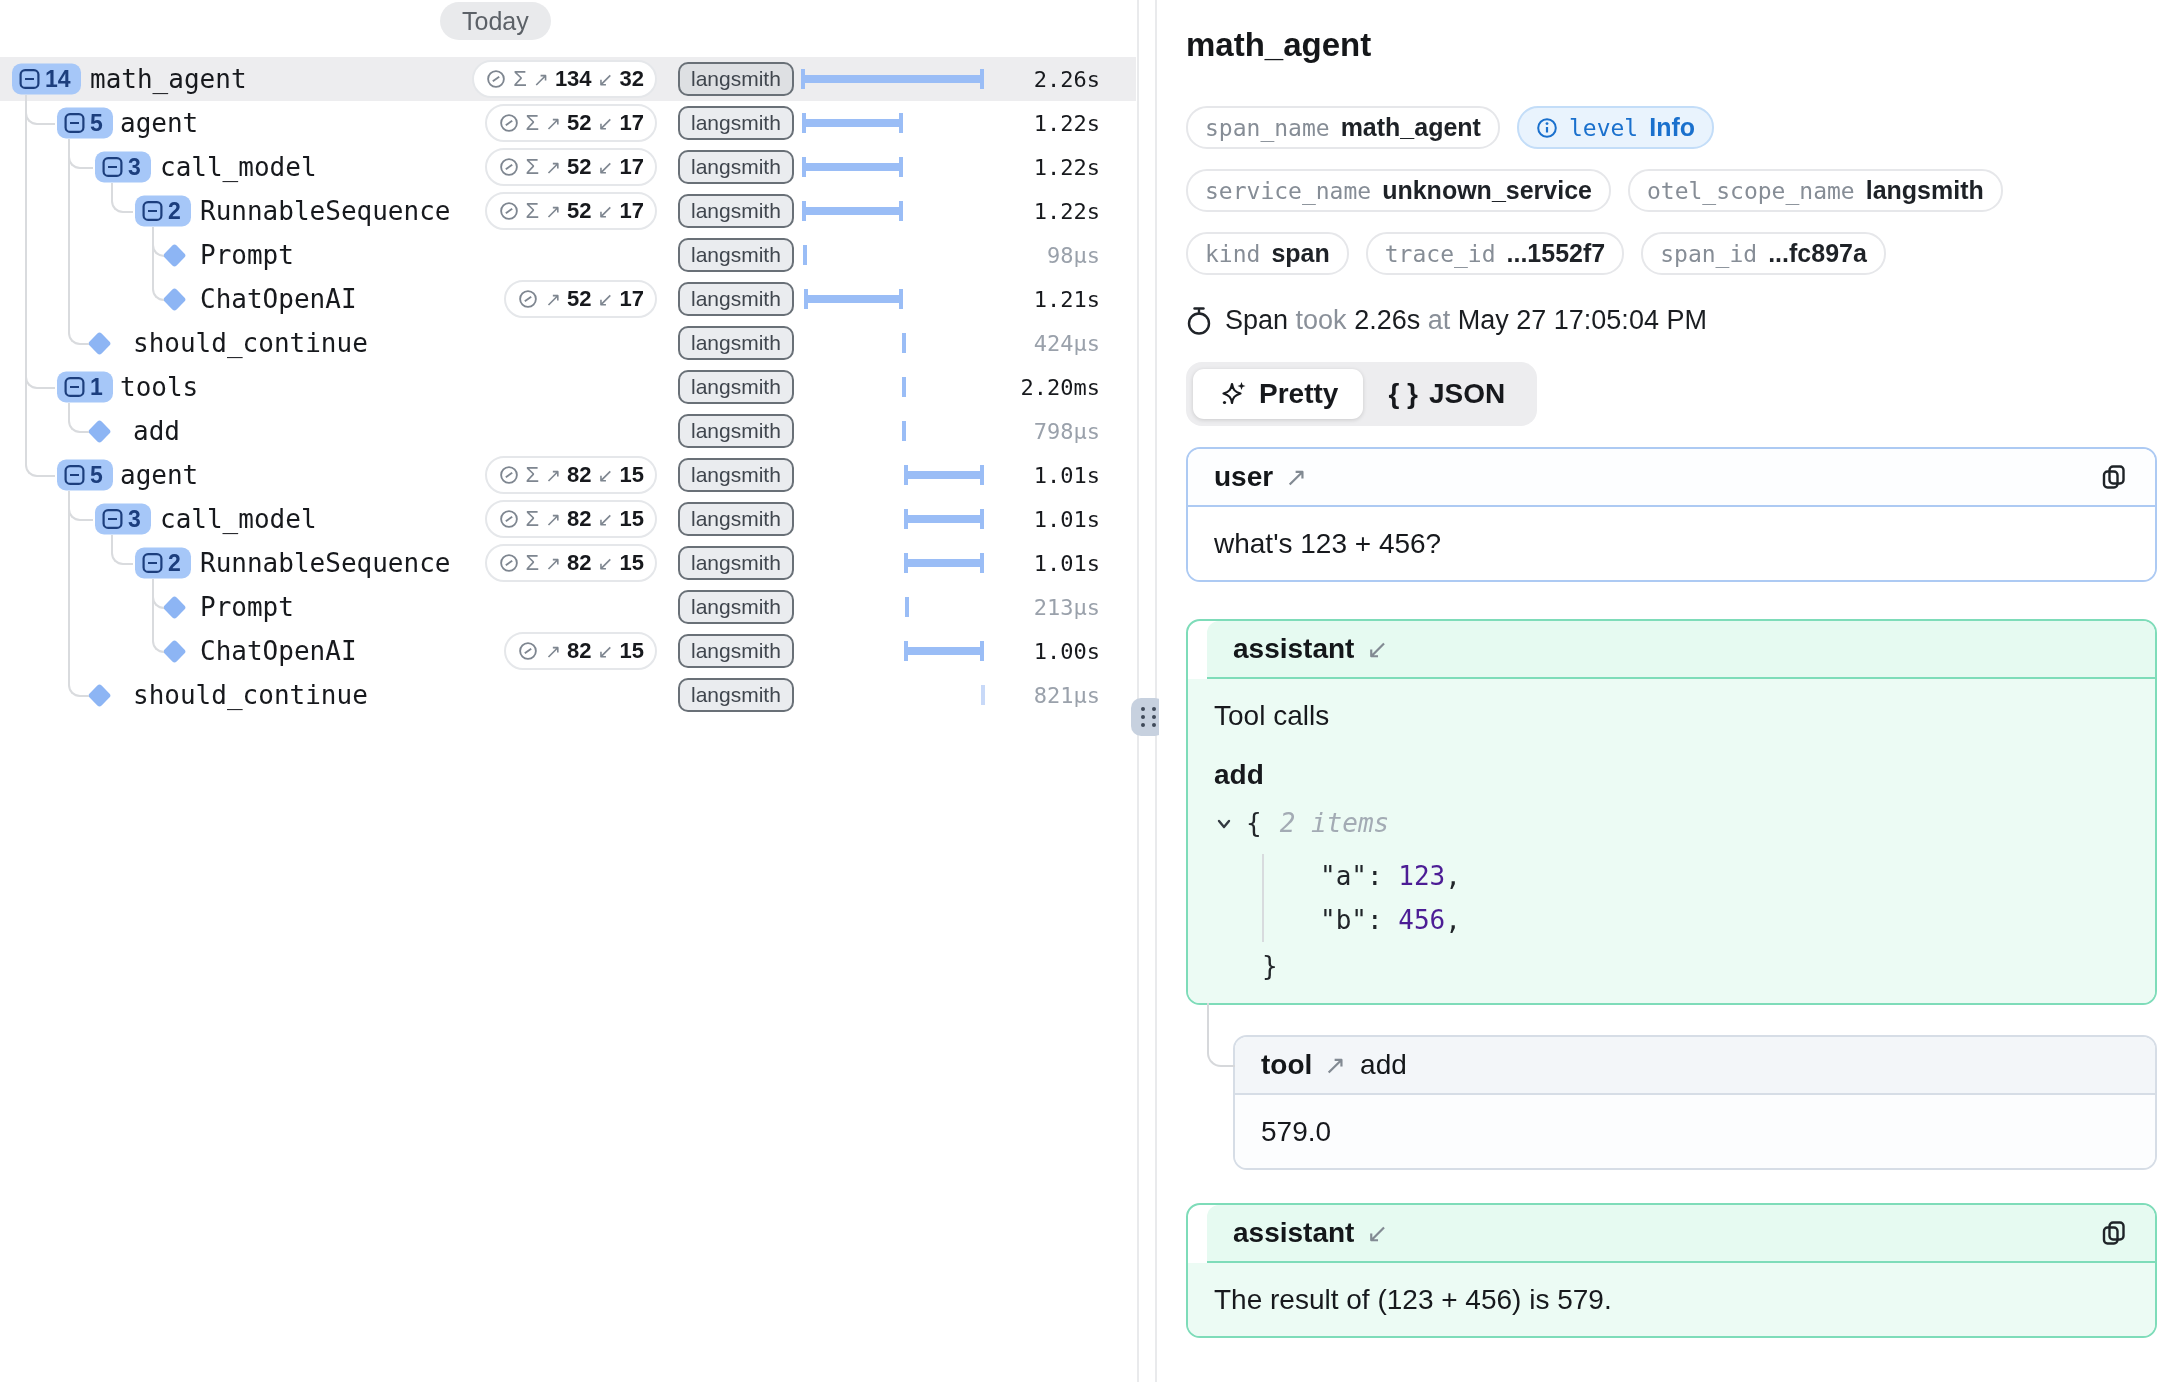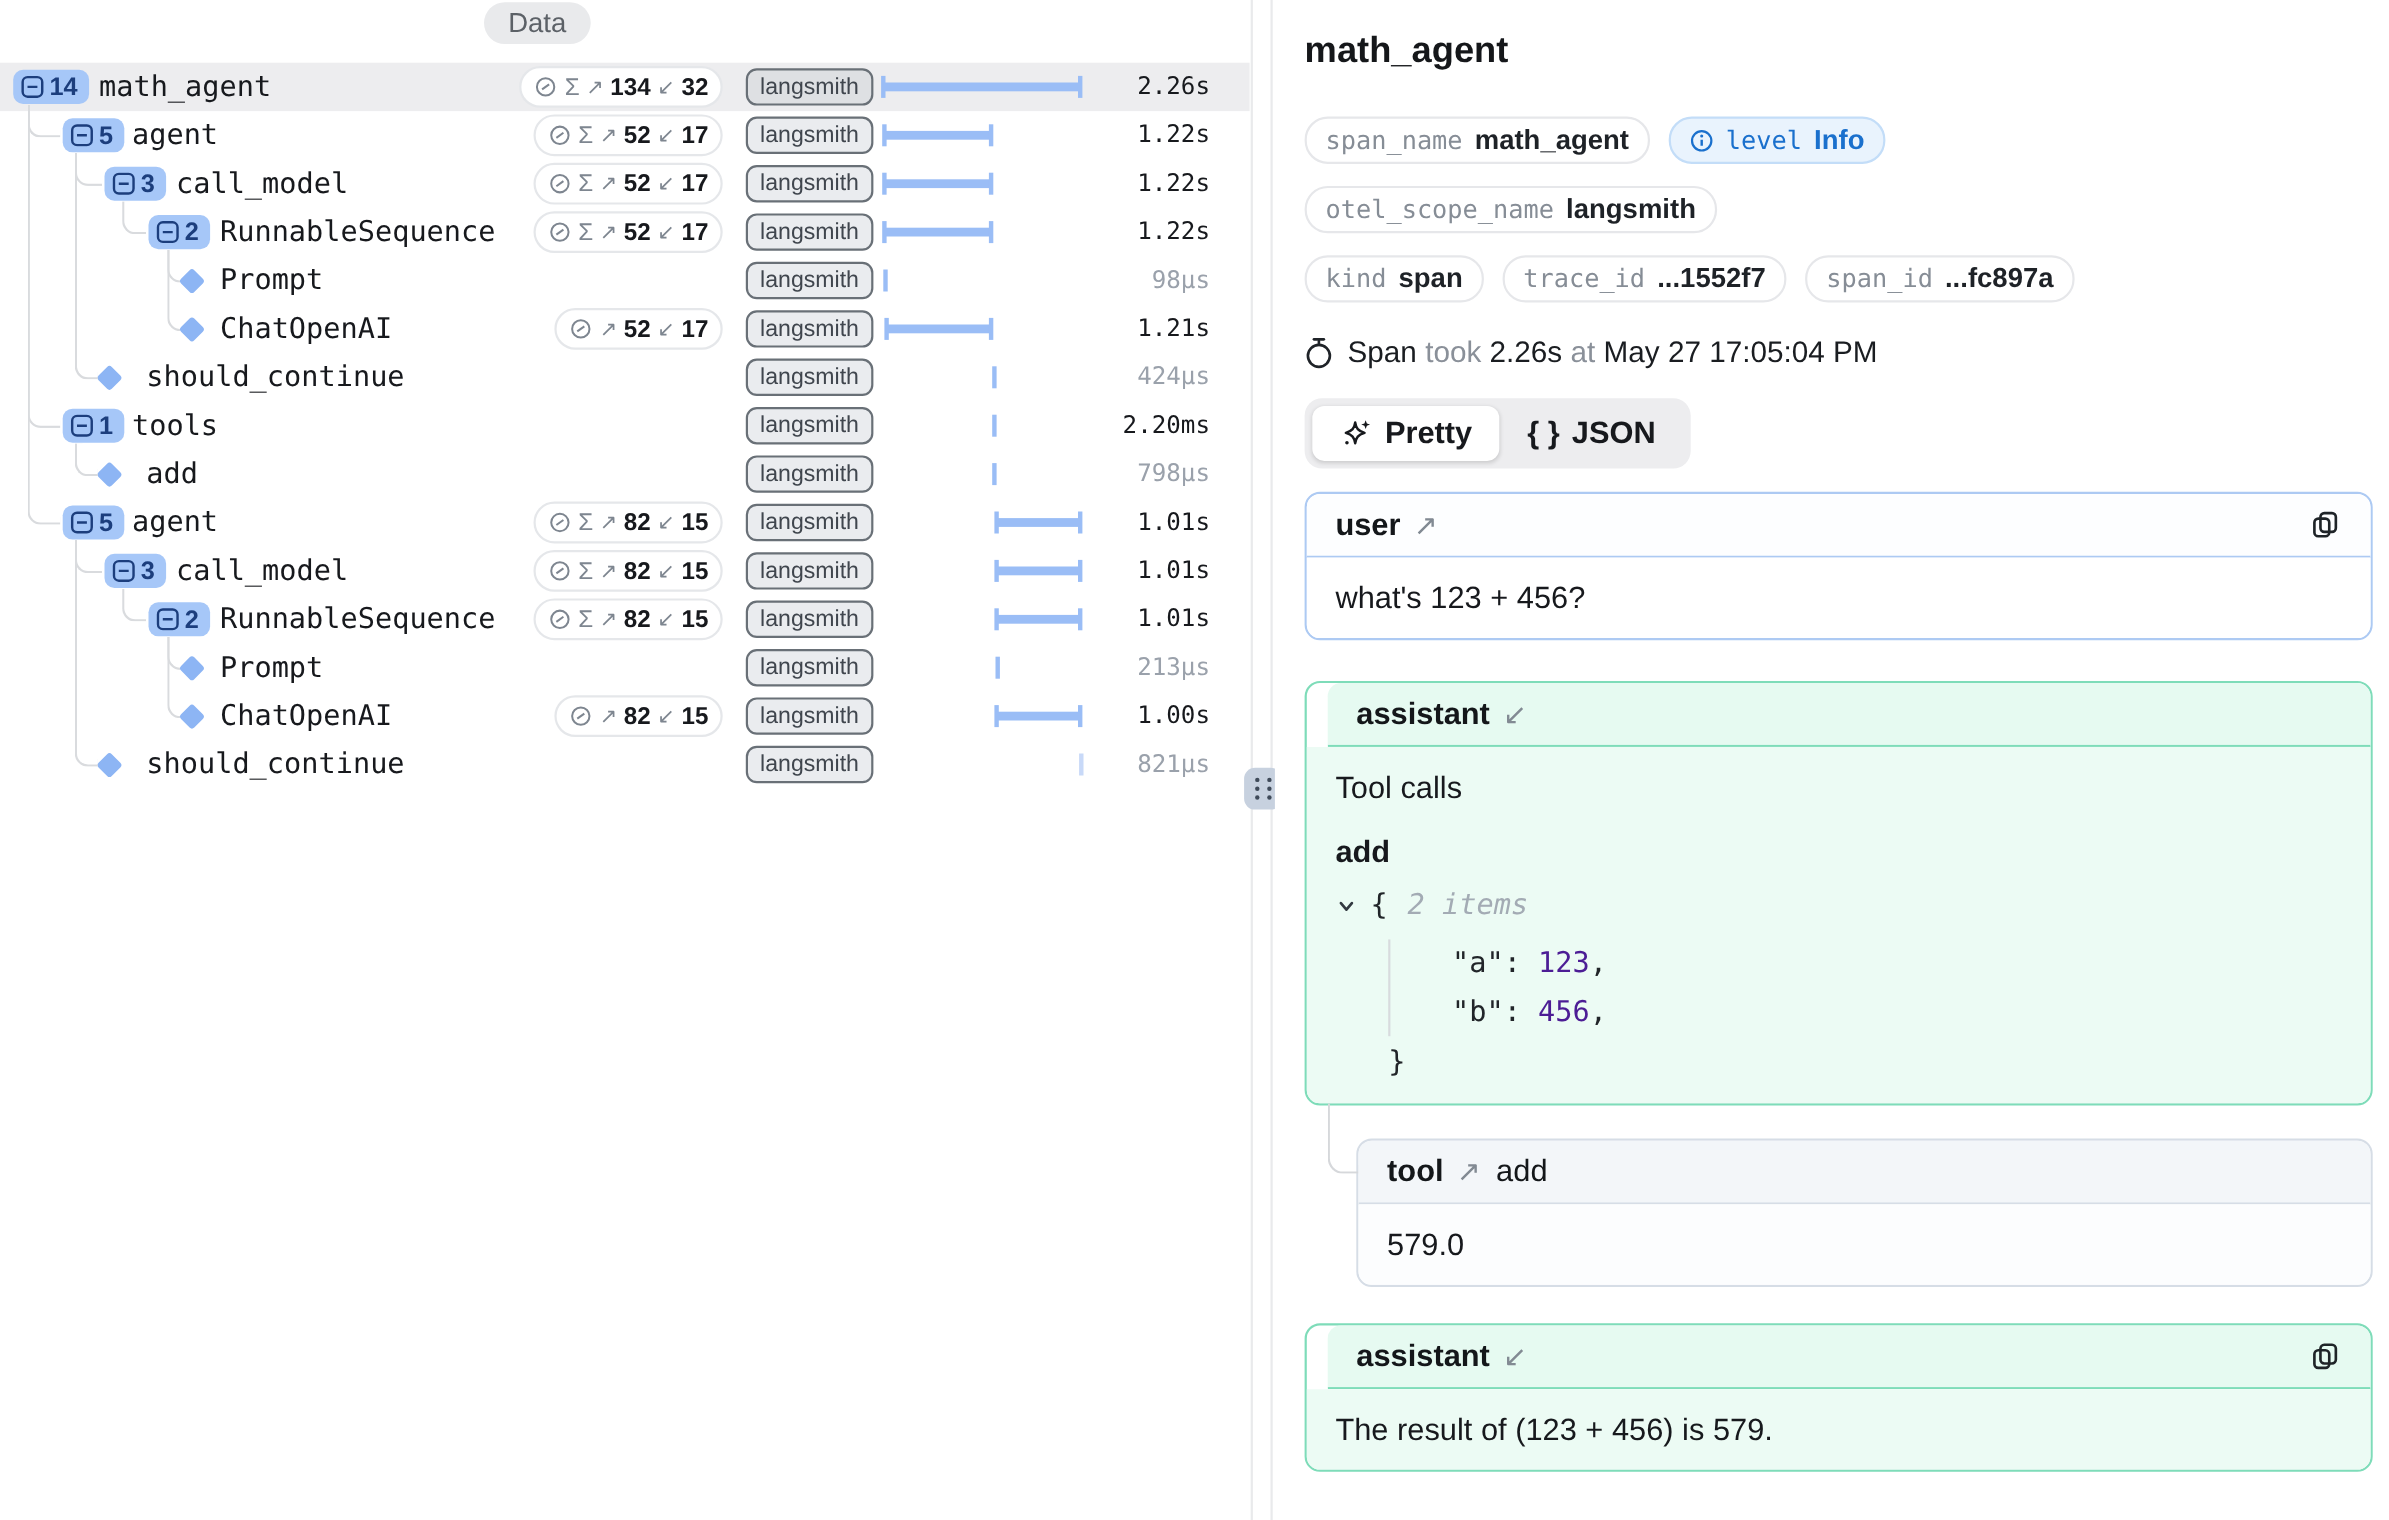--- a/index.html
+++ b/index.html
@@ -104,7 +104,7 @@
 <body>
 
 <div id="tree-panel">
-  <div id="today-pill">Data</div>
+  <div id="today-pill">Today</div>
   <div id="tree-rows">
       <div class="trow selected" style="top: 57px;">
         <span class="cbadge" style="left: 12px;">

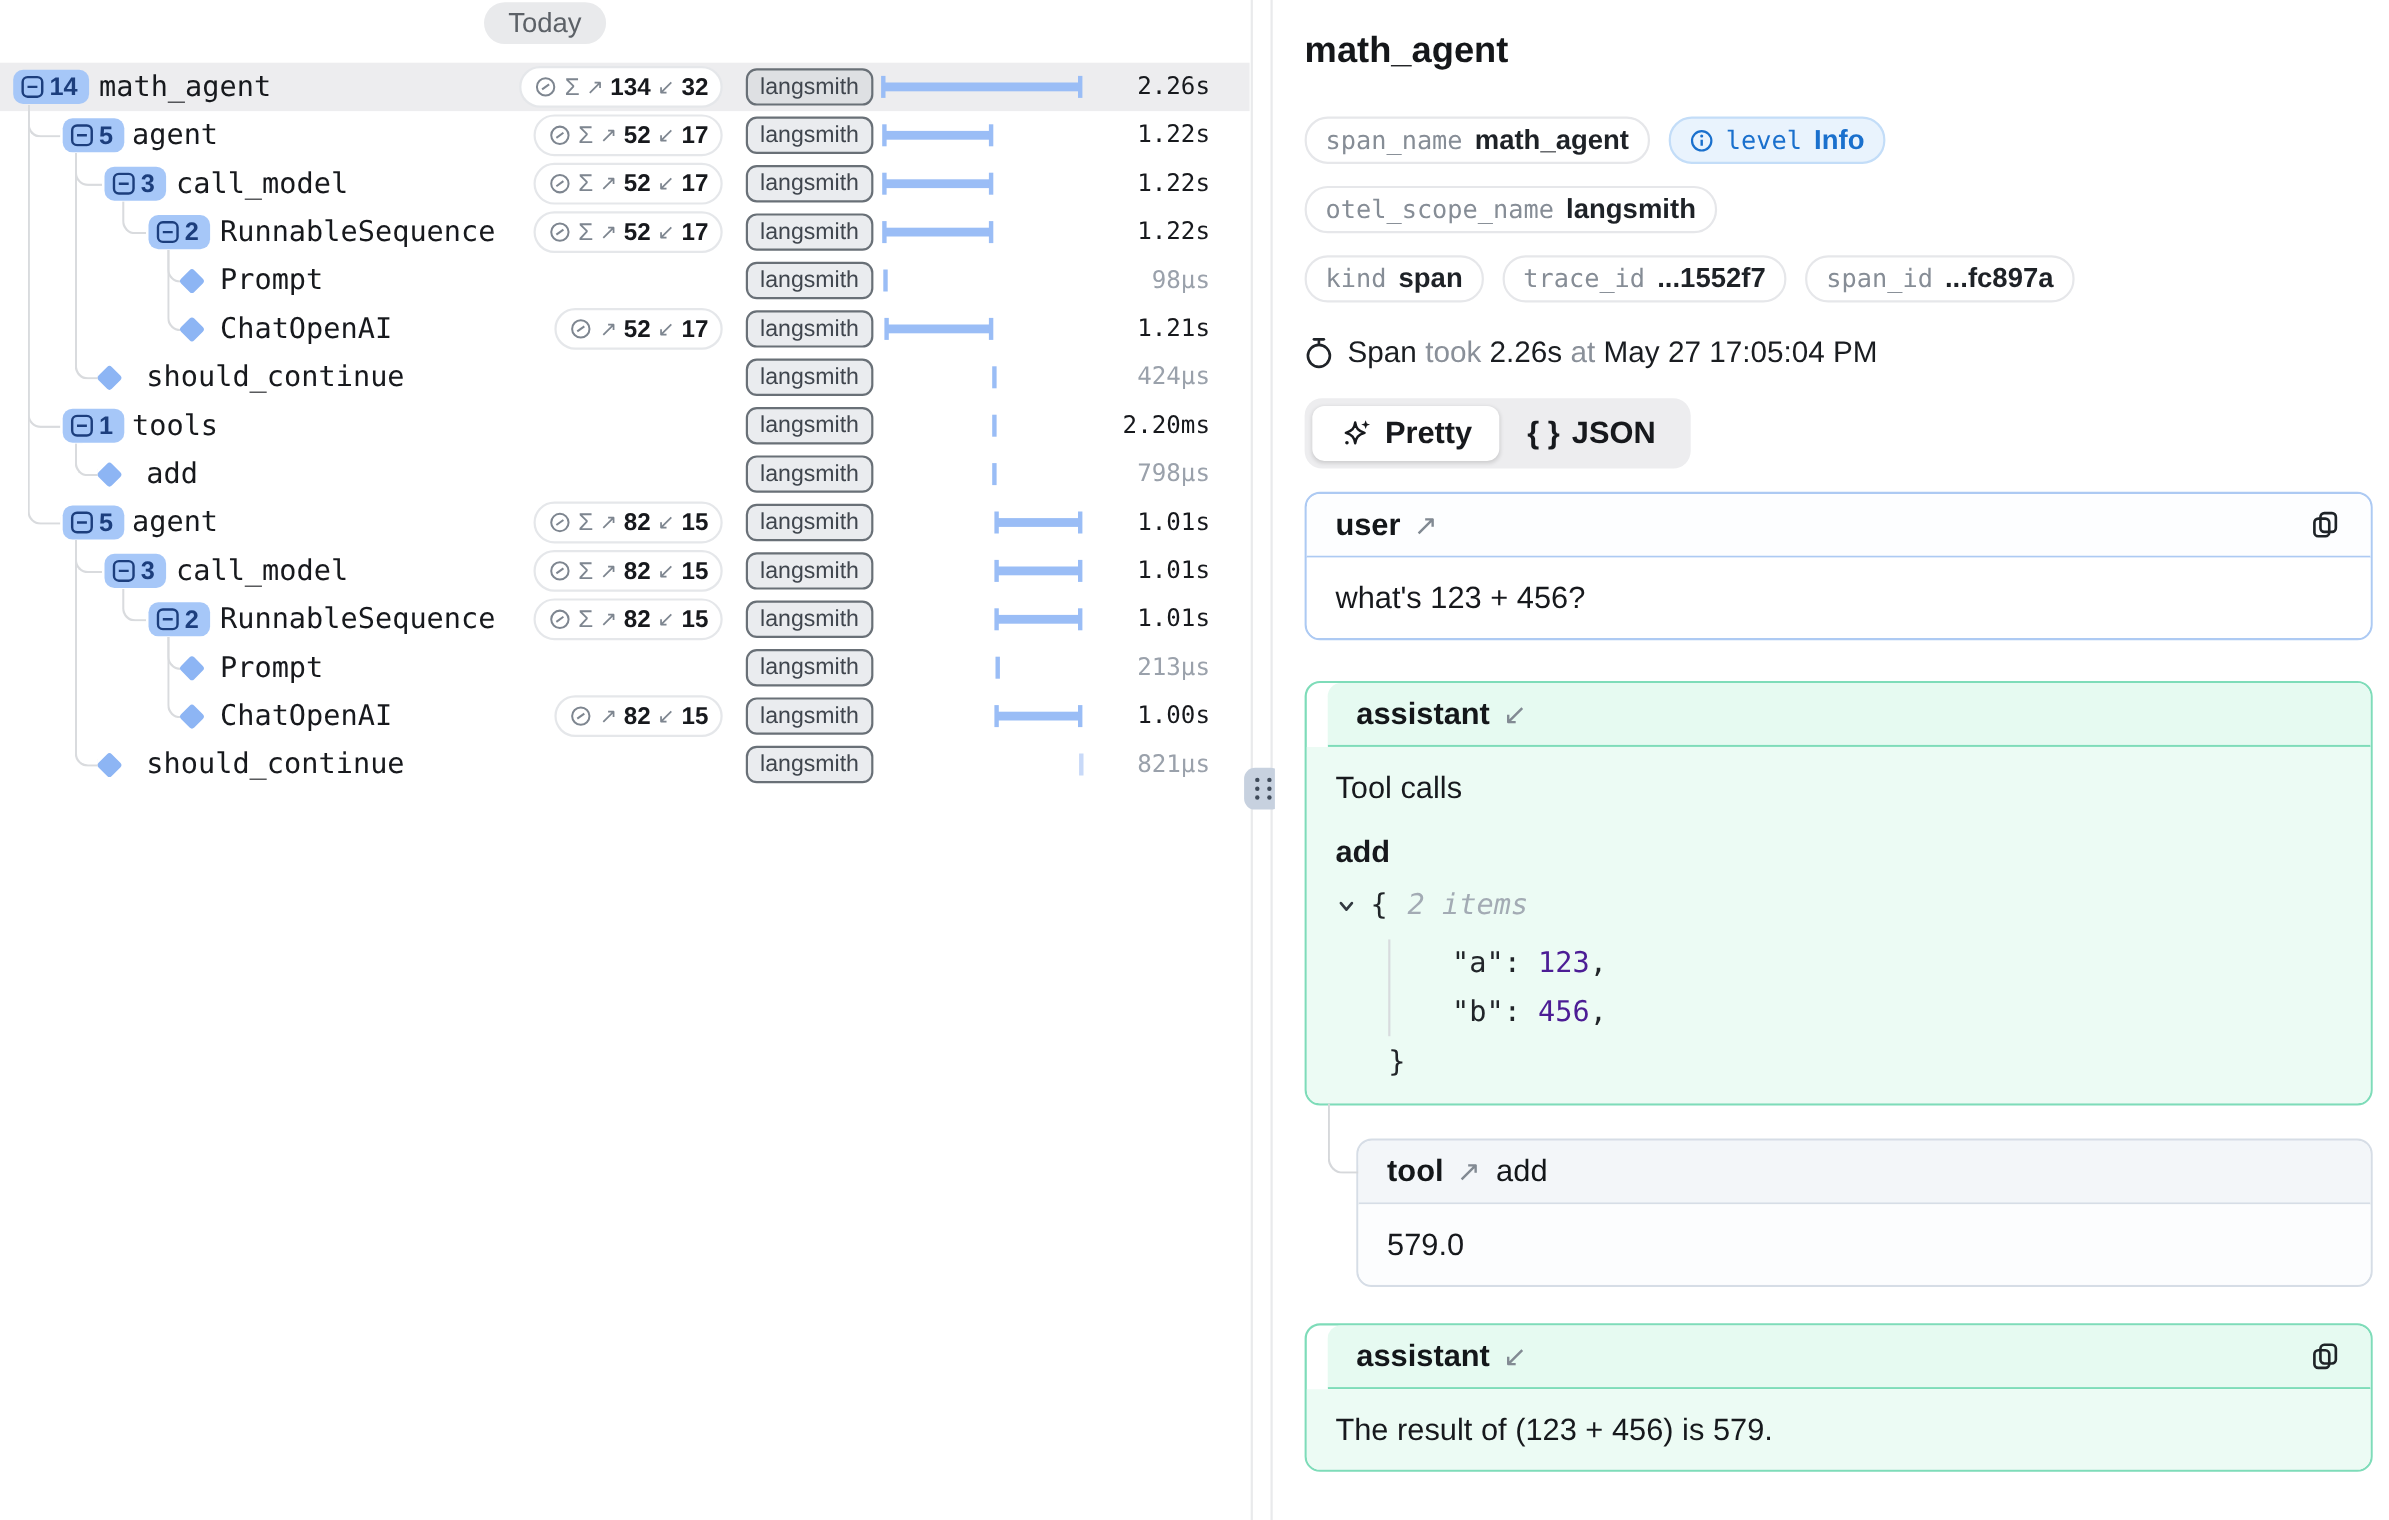--- a/index.html
+++ b/index.html
@@ -436,6 +436,10 @@
         </div>
         <div class="prow">
           <span class="pill">
+            <span class="k">service_name</span>
+            <span class="v">unknown_service</span>
+          </span>
+          <span class="pill">
             <span class="k">otel_scope_name</span>
             <span class="v">langsmith</span>
           </span>

